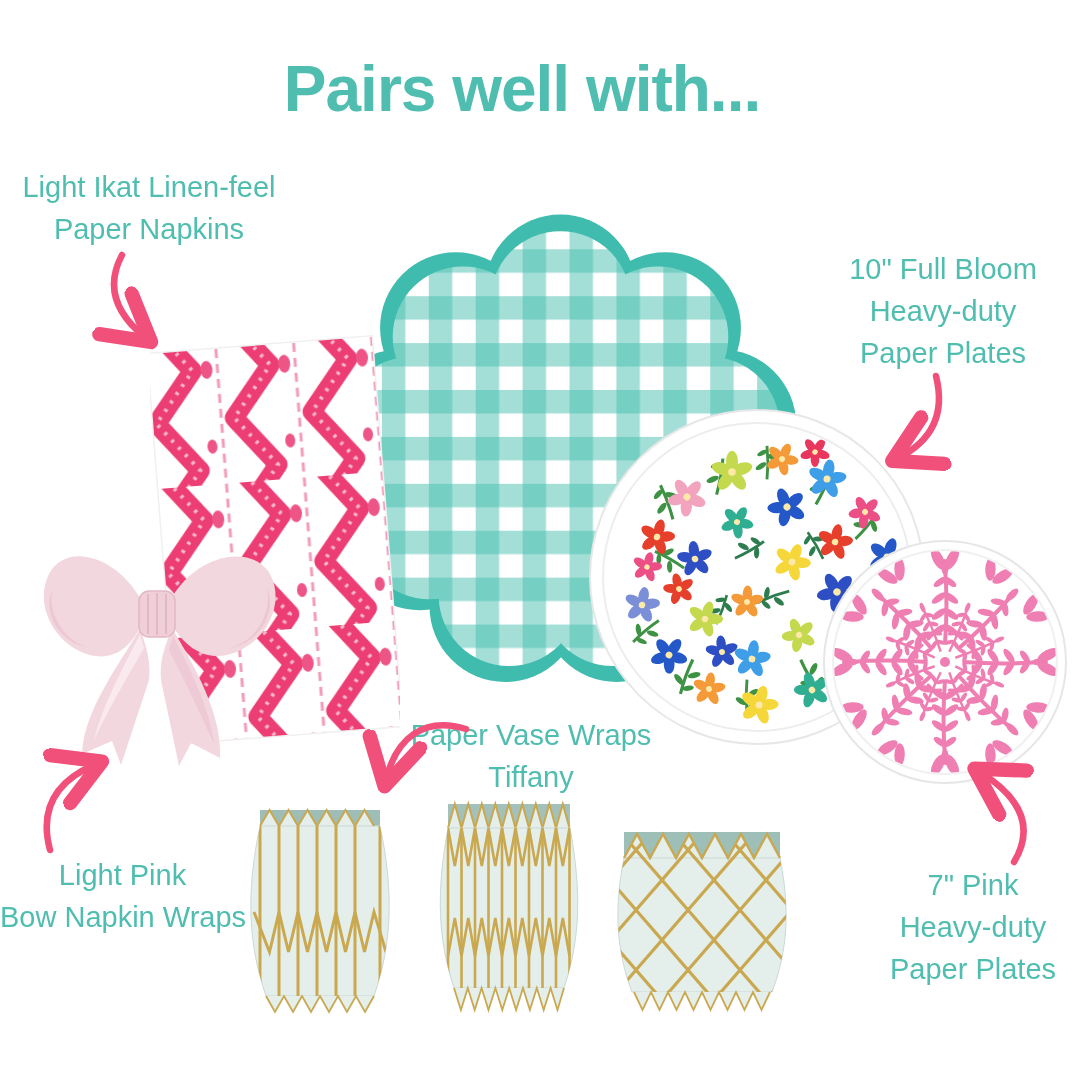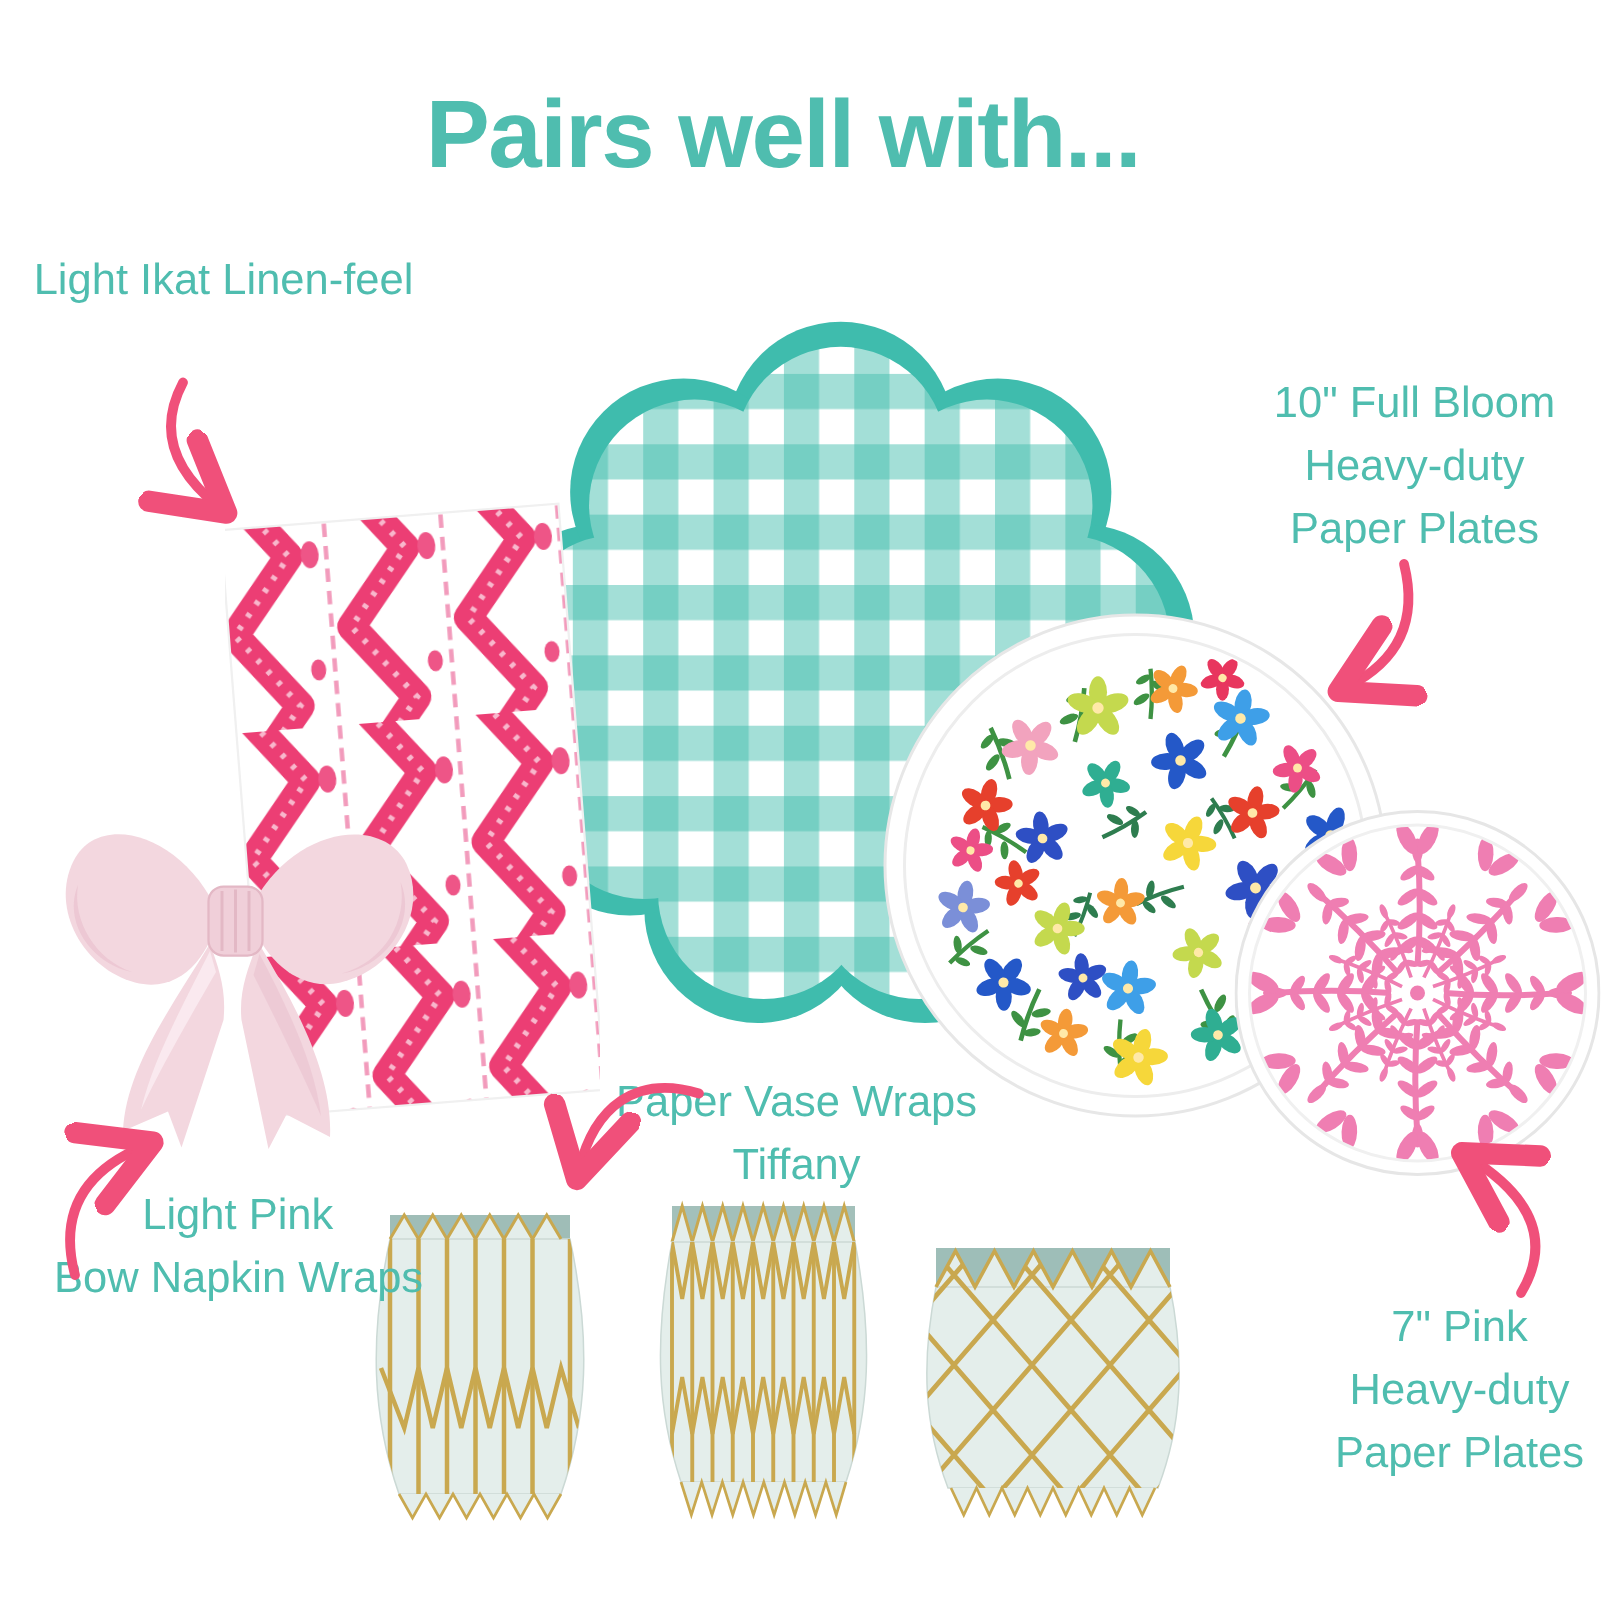--- a/index.html
+++ b/index.html
@@ -310,6 +310,7 @@
 
   <div class="label lbl-napkins">
     <div>Light Ikat Linen-feel</div>
+    <div>Paper Napkins</div>
   </div>
 
   <div class="label lbl-fullbloom">

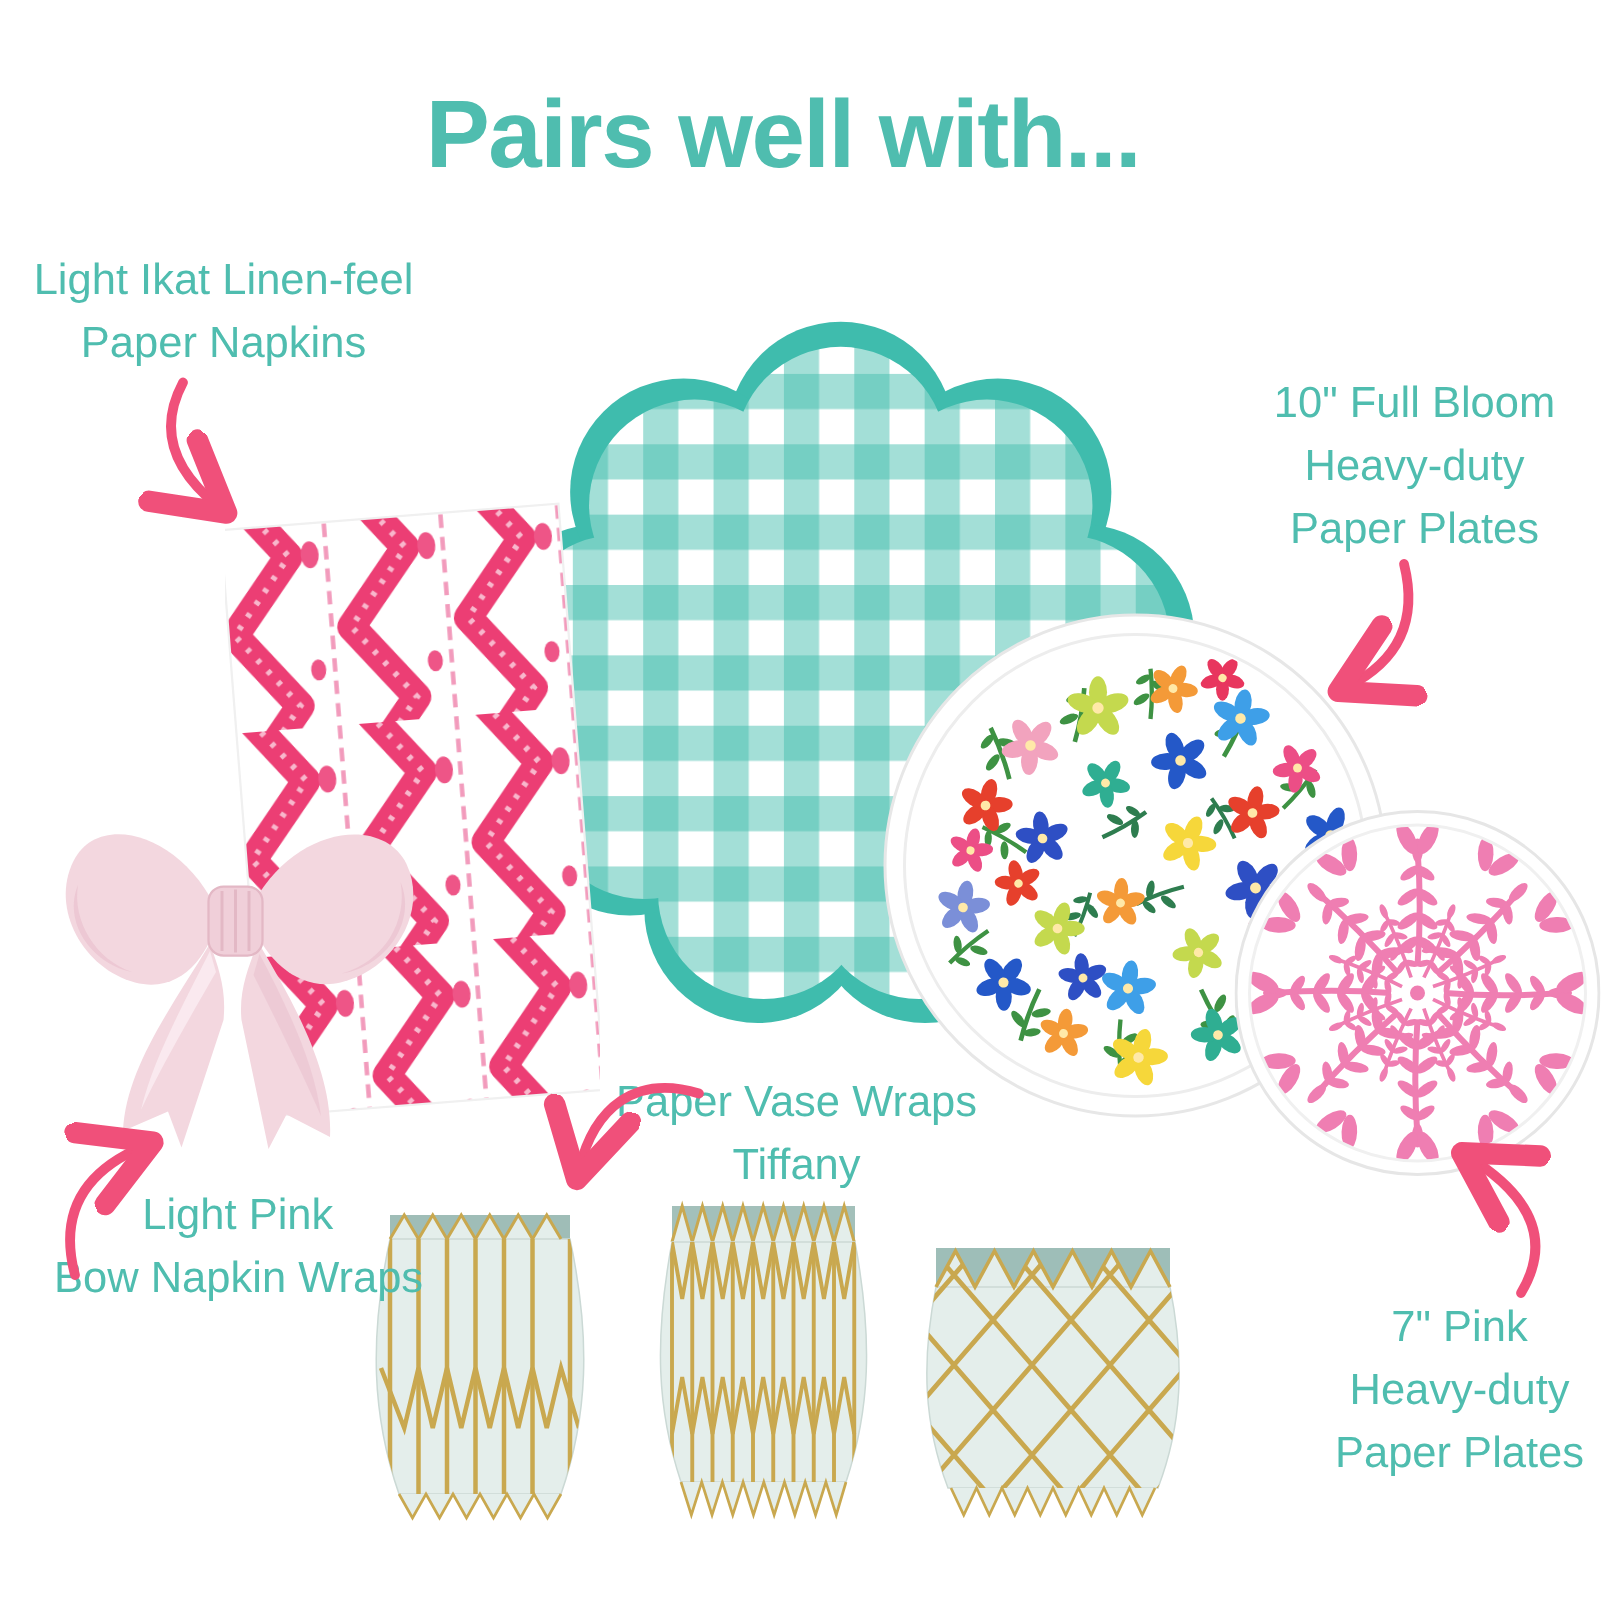--- a/index.html
+++ b/index.html
@@ -18,7 +18,7 @@
   .label div{white-space:nowrap;}
   .lbl-napkins{left:18px;top:166px;width:262px;}
   .lbl-fullbloom{left:812px;top:248px;width:262px;}
-  .lbl-bow{left:0px;top:789px;width:245px;padding-left:36px;}
+  .lbl-bow{left:0px;top:854px;width:245px;}
   .lbl-vase{left:400px;top:714px;width:262px;}
   .lbl-pinkplate{left:842px;top:864px;width:262px;}
   .art{position:absolute;}

